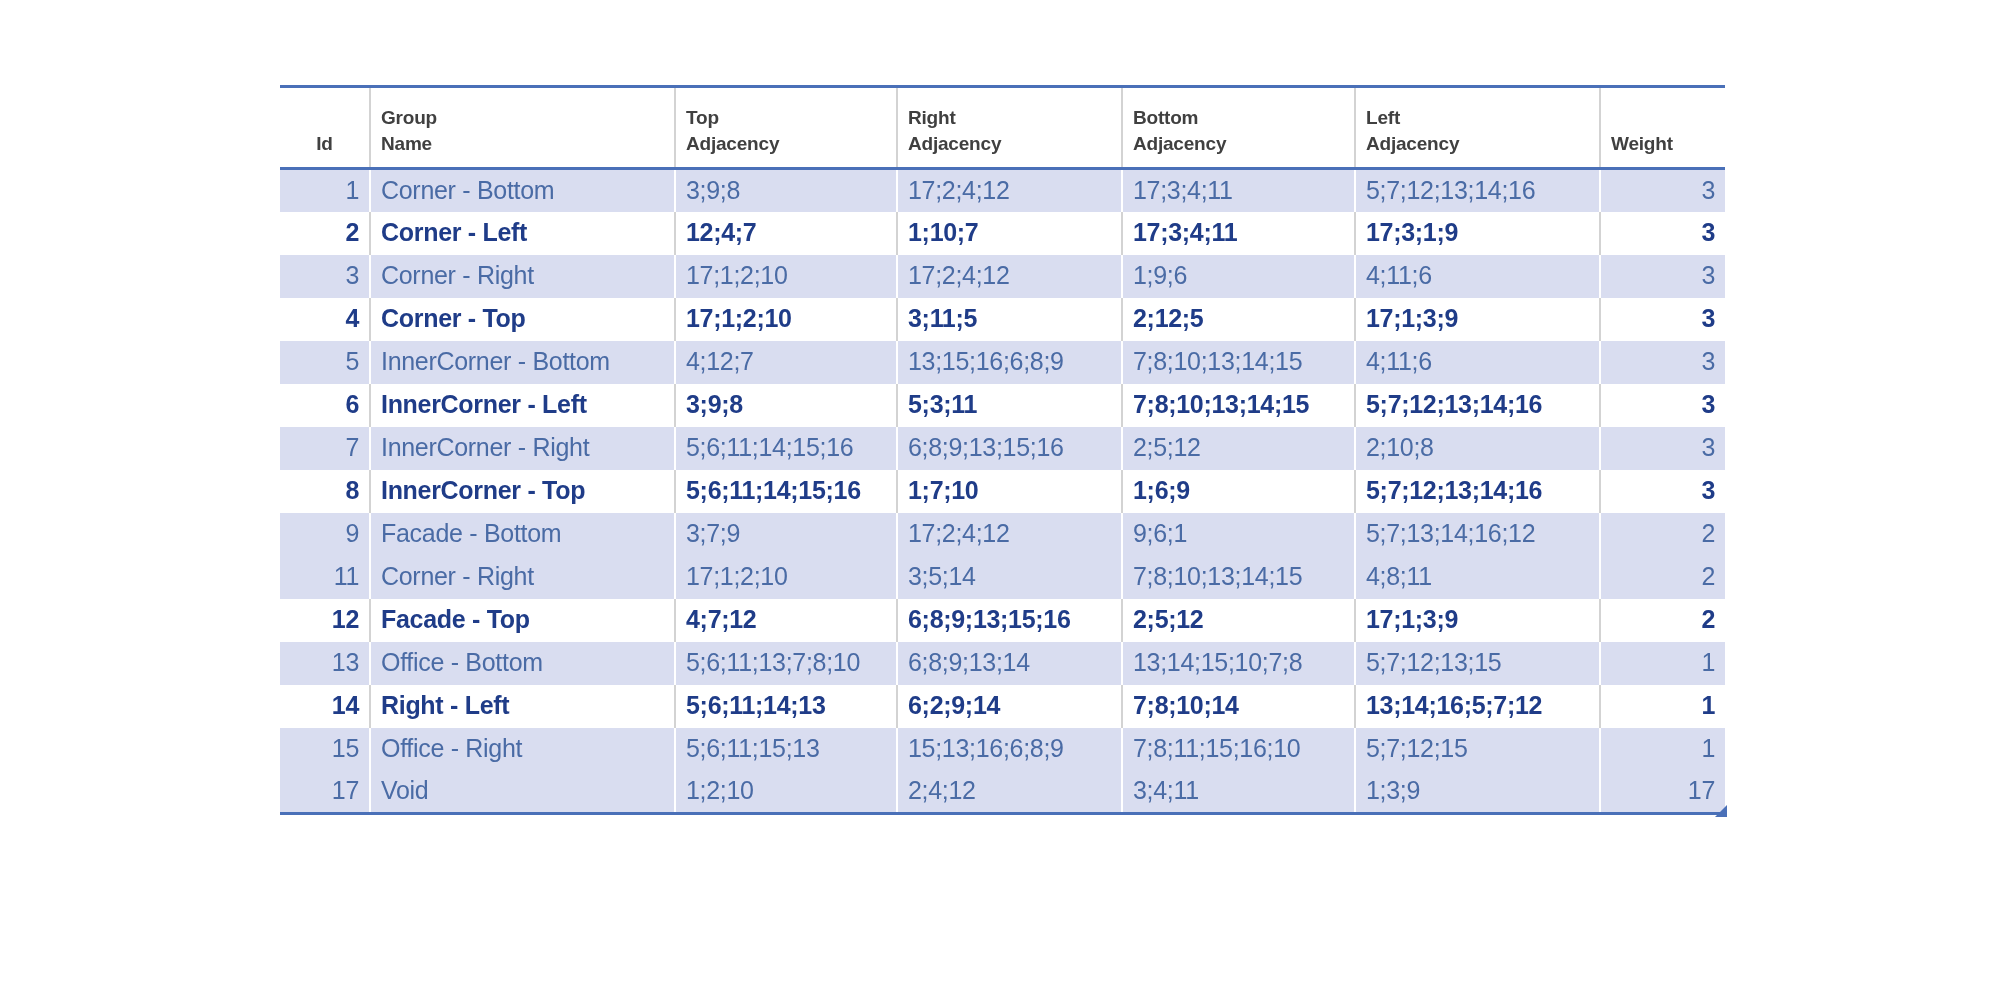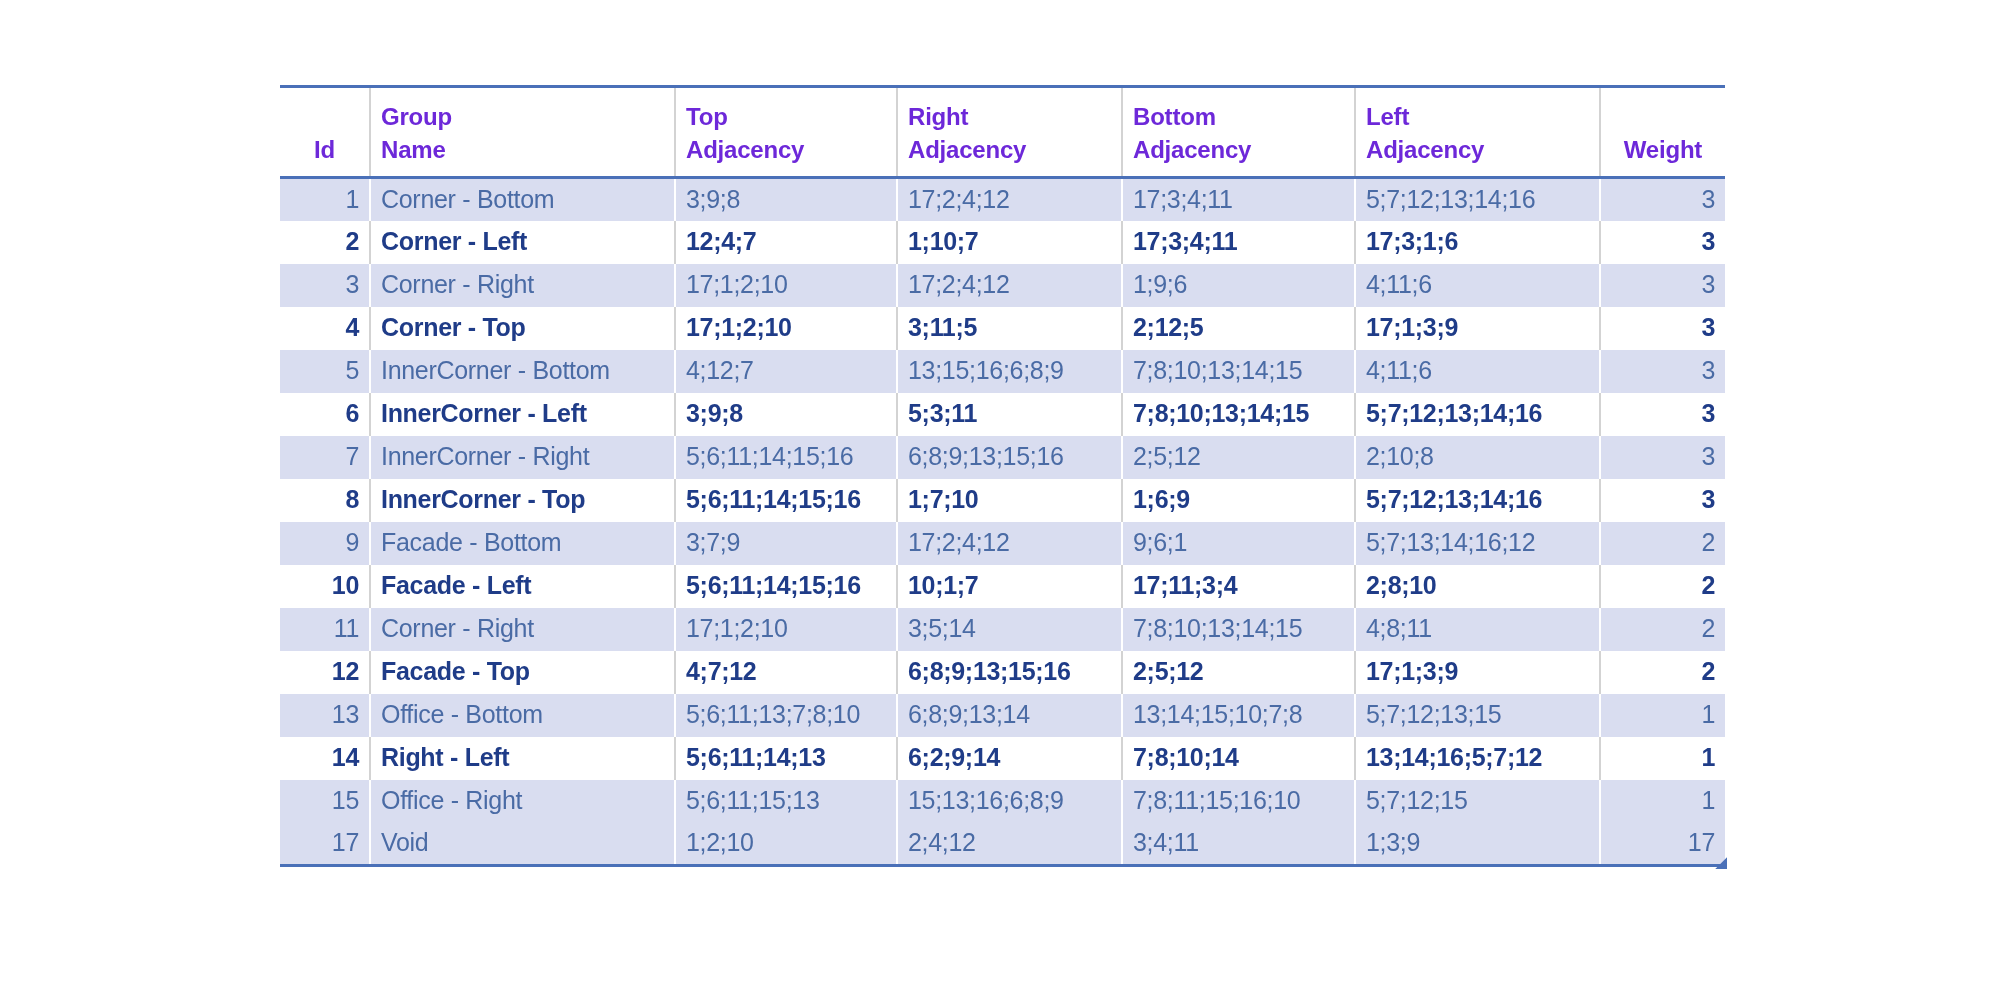--- a/index.html
+++ b/index.html
@@ -49,9 +49,9 @@
     padding: 12px 10px 10px 10px;
     height: 82px;
     box-sizing: border-box;
-    font-size: 24px;
+    font-size: 19px;
     font-weight: bold;
-    color: #6d28d9;
+    color: #404040;
     text-align: left;
     line-height: 1.38;
     border-right: 2px solid #d3d3d3;

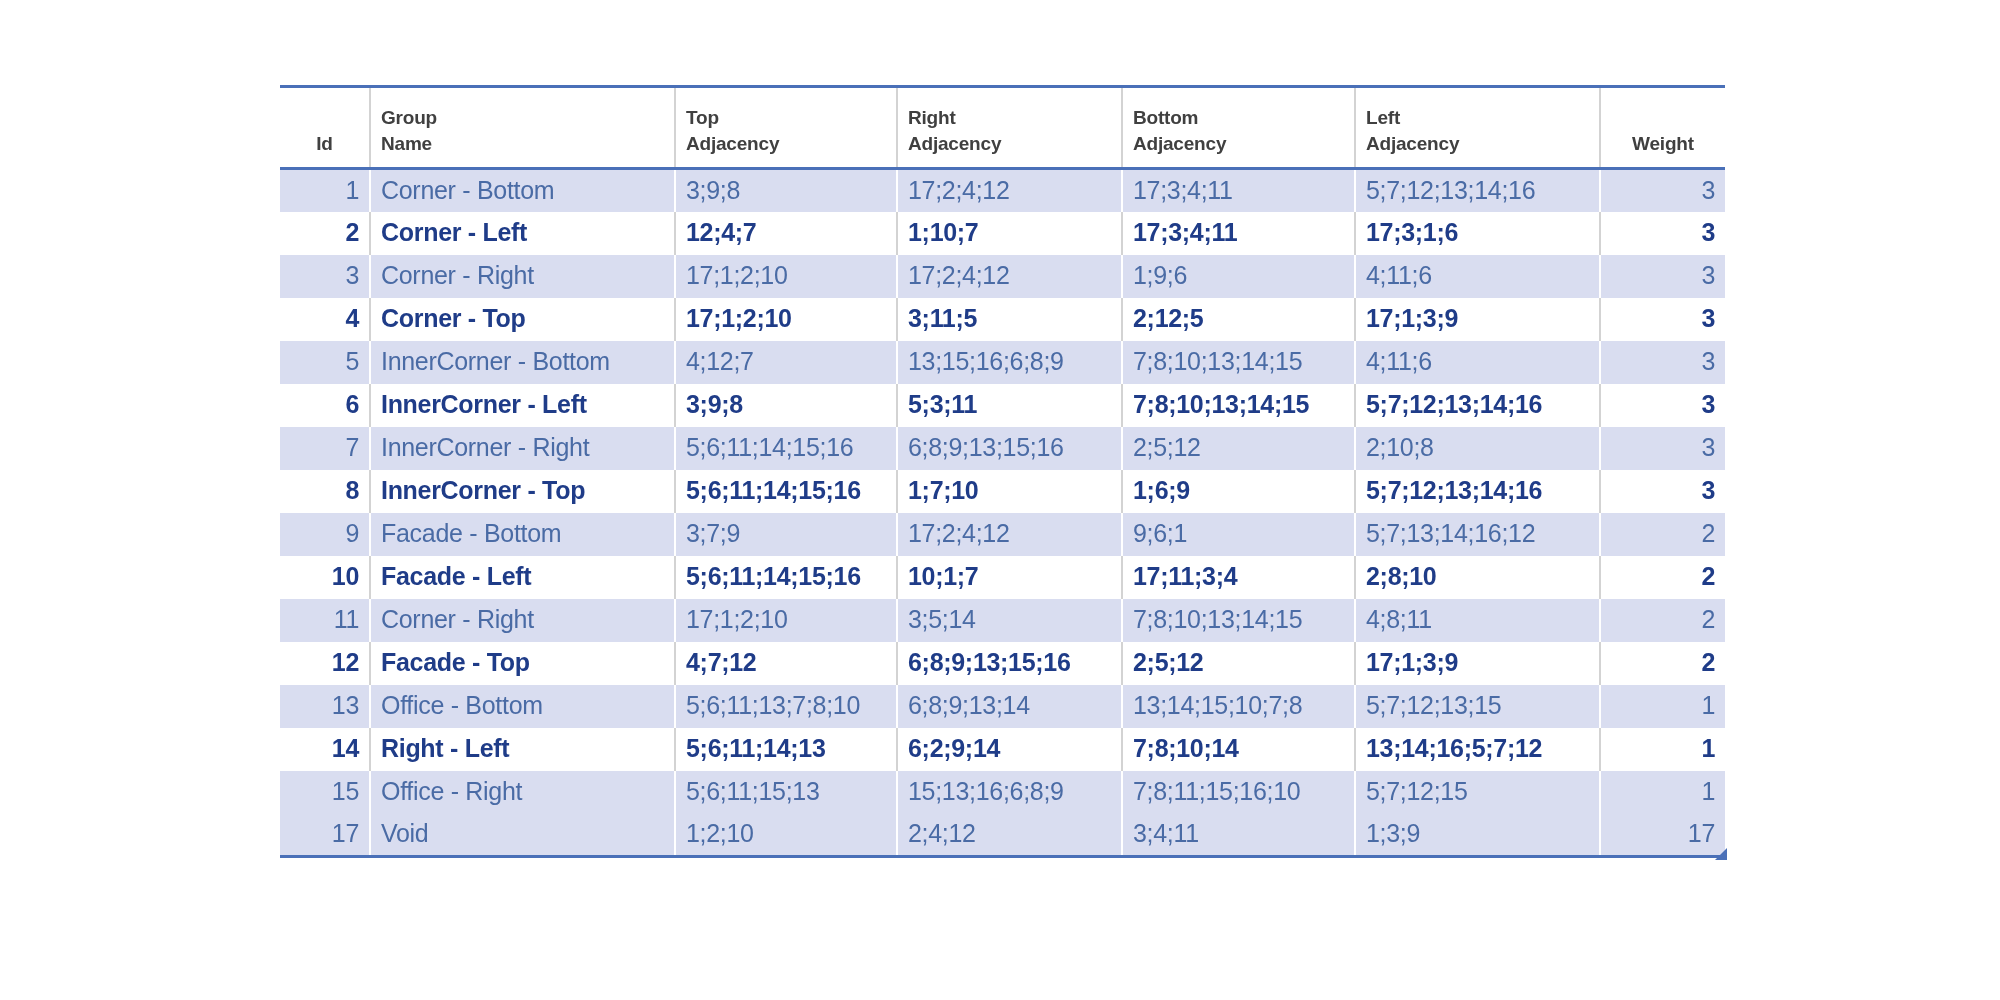--- a/index.html
+++ b/index.html
@@ -61,7 +61,7 @@
   }
   thead th:last-child { border-right: none; }
   thead th.th-id     { text-align: center; }
-  thead th.th-weight { text-align: center; }
+  thead th.th-weight { text-align: left; }
 
   thead th .hdr-l1 { display: block; }
   thead th .hdr-l2 { display: block; }

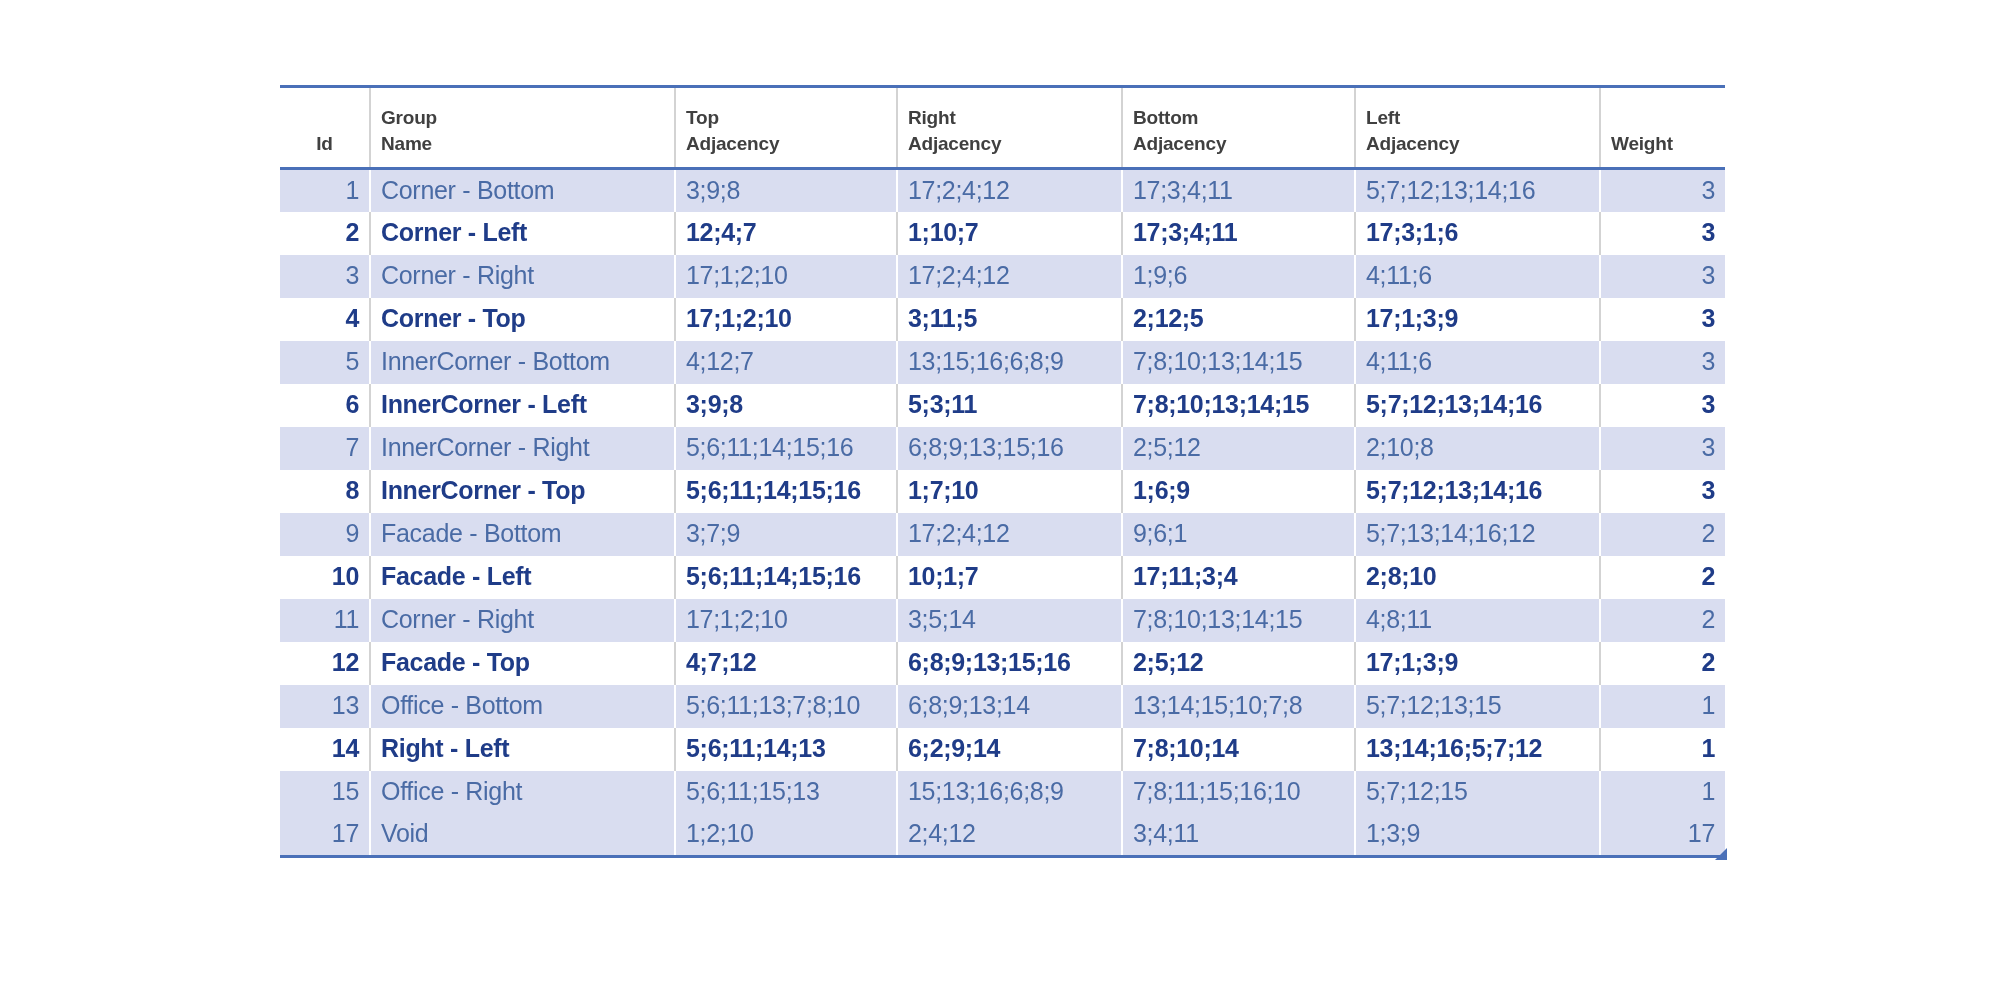--- a/index.html
+++ b/index.html
@@ -163,7 +163,7 @@
             <td class="txt">12;4;7</td>
             <td class="txt">1;10;7</td>
             <td class="txt">17;3;4;11</td>
-            <td class="txt">17;3;1;6</td>
+            <td class="txt">17;3;1;9</td>
             <td class="num">3</td>
           </tr>
           <tr class="odd">

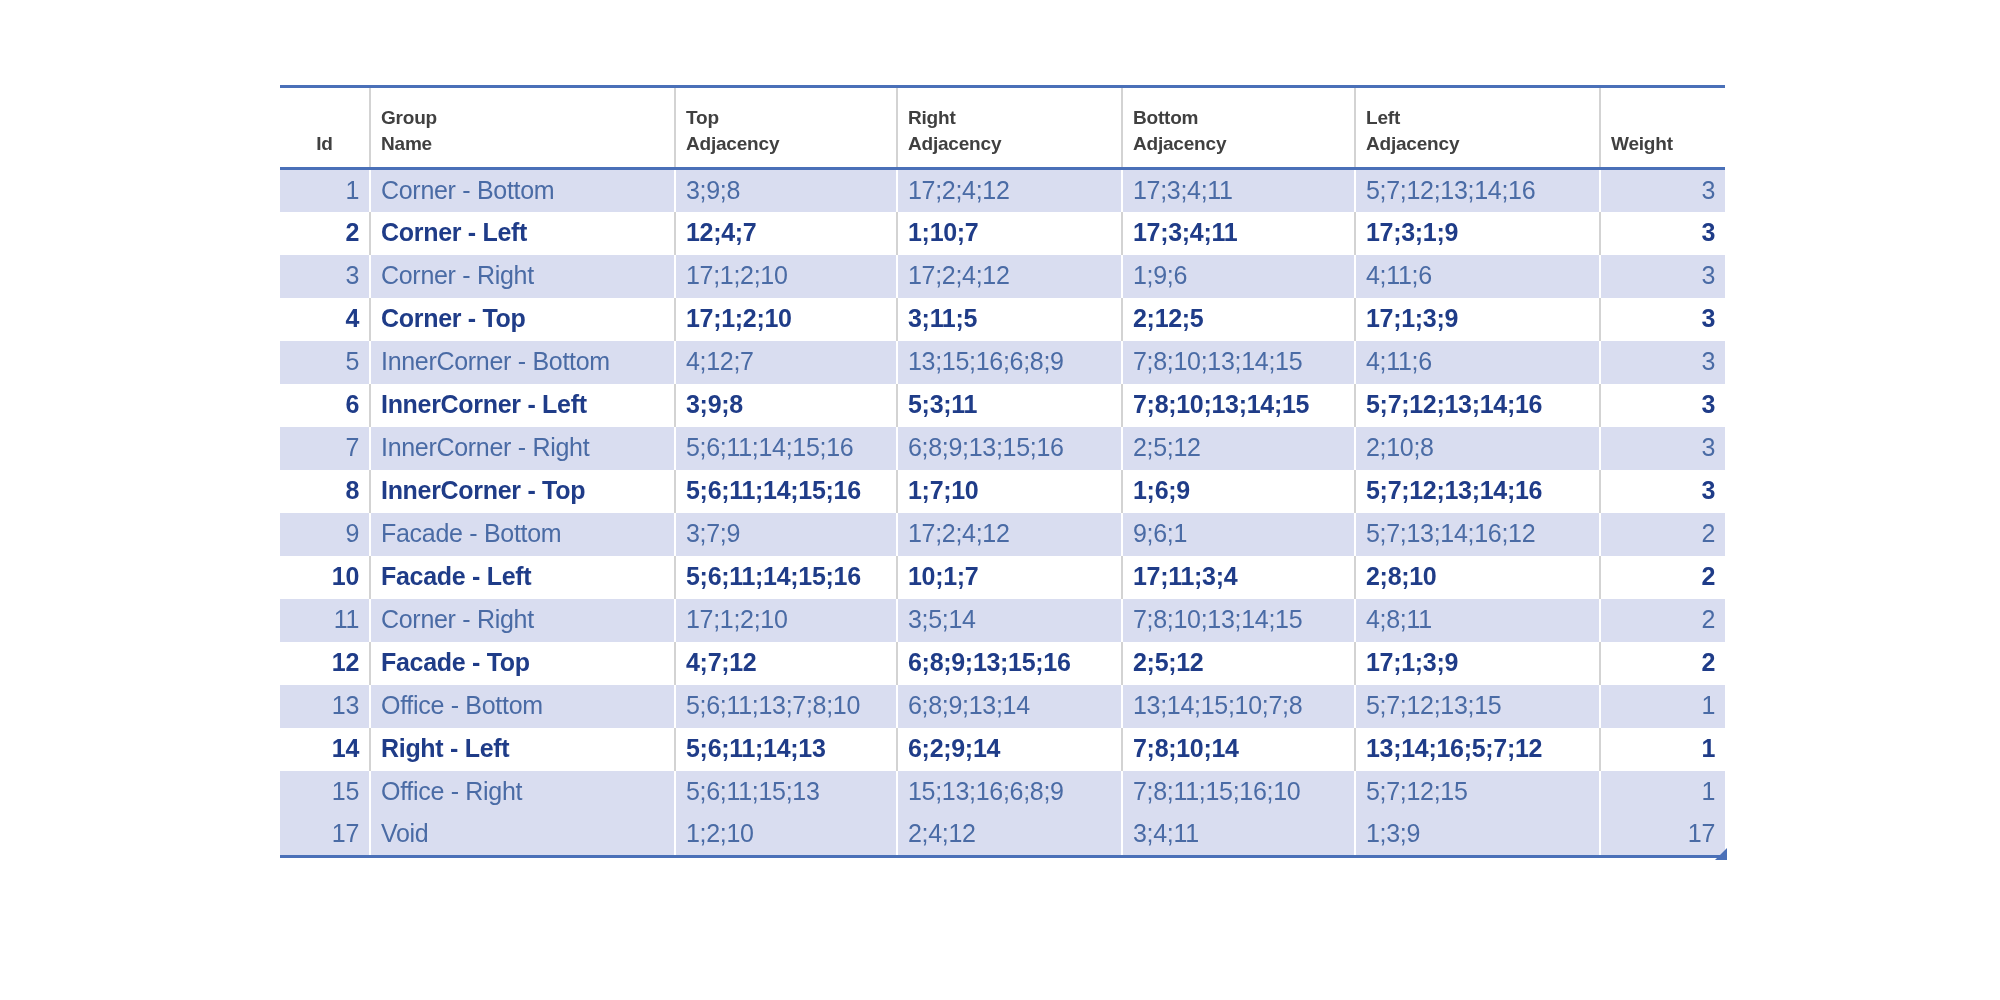--- a/index.html
+++ b/index.html
@@ -229,15 +229,6 @@
             <td class="txt">5;7;13;14;16;12</td>
             <td class="num">2</td>
           </tr>
-          <tr class="even">
-            <td class="num">10</td>
-            <td class="txt">Facade - Left</td>
-            <td class="txt">5;6;11;14;15;16</td>
-            <td class="txt">10;1;7</td>
-            <td class="txt">17;11;3;4</td>
-            <td class="txt">2;8;10</td>
-            <td class="num">2</td>
-          </tr>
           <tr class="odd">
             <td class="num">11</td>
             <td class="txt">Corner - Right</td>

